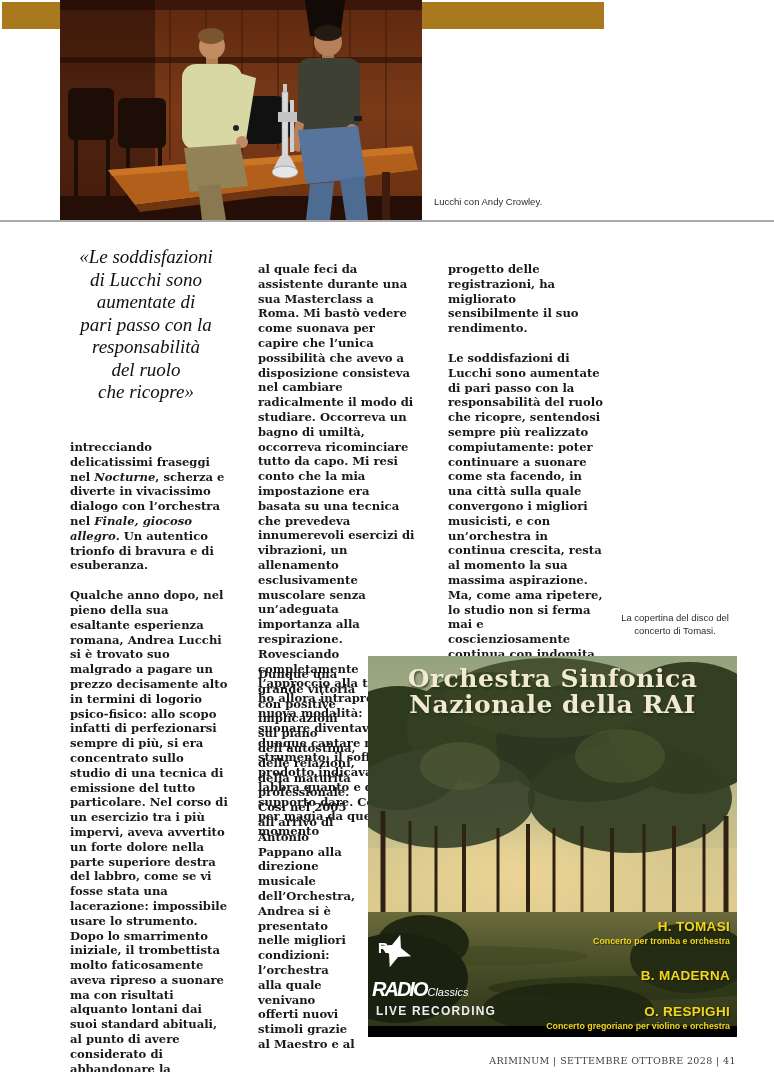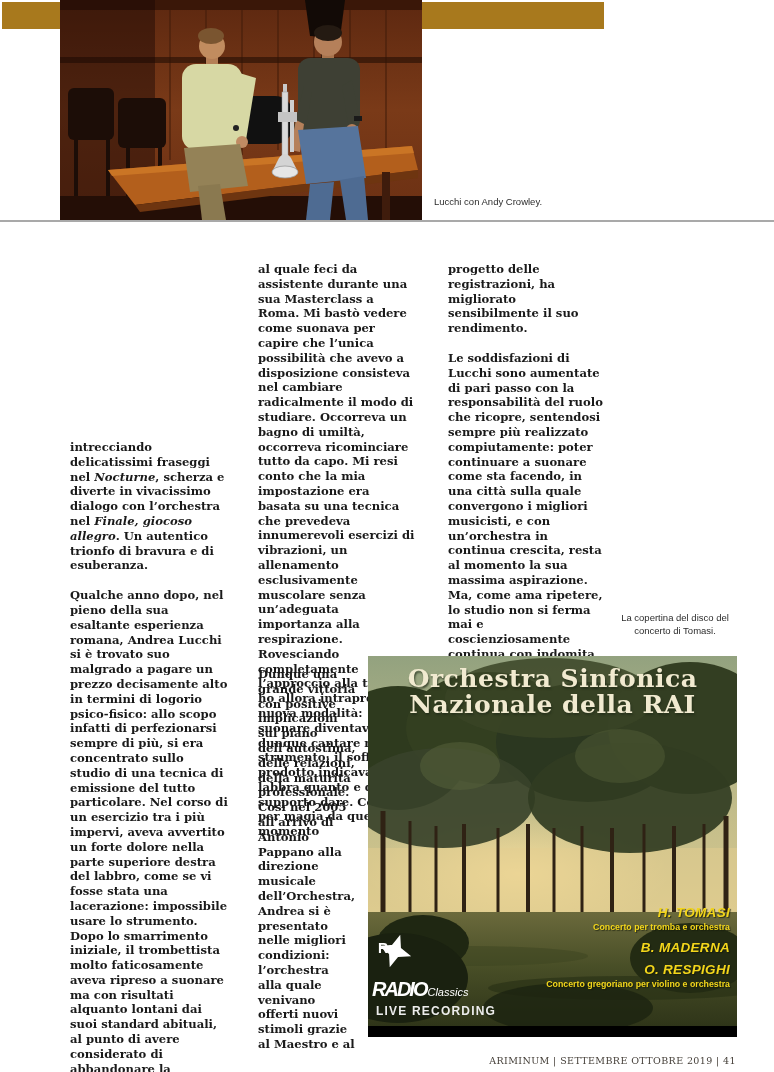--- a/index.html
+++ b/index.html
@@ -142,6 +142,13 @@
 
   <div class="rule"></div>
 
+  <div class="pullquote">«Le soddisfazioni
+di Lucchi sono
+aumentate di
+pari passo con la
+responsabilità
+del ruolo
+che ricopre»</div>
 
   <div class="col" id="col1">
     <div class="para">intrecciando delicatissimi fraseggi nel <i>Nocturne</i>, scherza e diverte in vivacissimo dialogo con l’orchestra nel <i>Finale, giocoso allegro</i>. Un autentico trionfo di bravura e di esuberanza.</div>

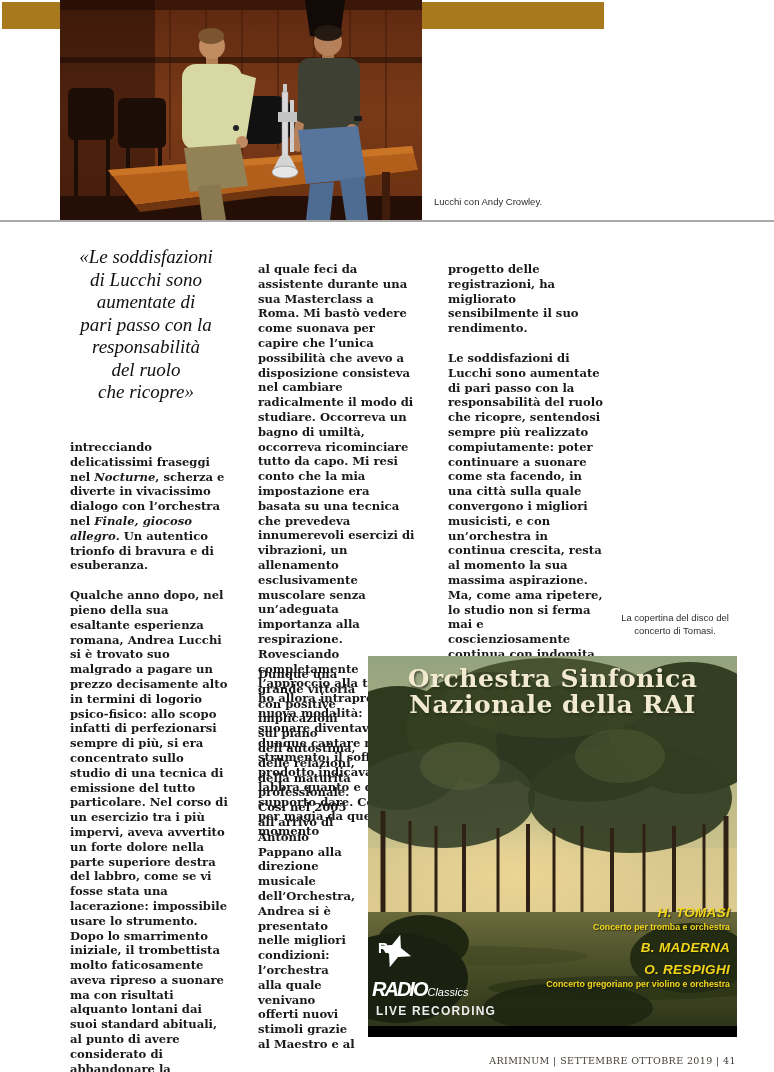--- a/index.html
+++ b/index.html
@@ -48,7 +48,7 @@
         font-family:"Liberation Sans",sans-serif;font-size:12px;font-weight:bold;letter-spacing:1.2px;}
   .tracks{position:absolute;right:7px;top:242px;z-index:3;text-align:right;
         font-family:"Liberation Sans",sans-serif;color:#f2d51b;text-shadow:1px 1px 1px rgba(20,25,10,.7);}
-  .track .composer{font-size:13.5px;font-weight:bold;letter-spacing:.3px;margin-top:7px;font-style:italic;}
+  .track .composer{font-size:13.5px;font-weight:bold;letter-spacing:.3px;margin-top:21px;}
   .track .work{font-size:8.8px;font-weight:bold;line-height:10.5px;margin-top:2px;white-space:pre-line;}
 
   .album-caption{position:absolute;left:618px;top:611px;width:114px;text-align:center;

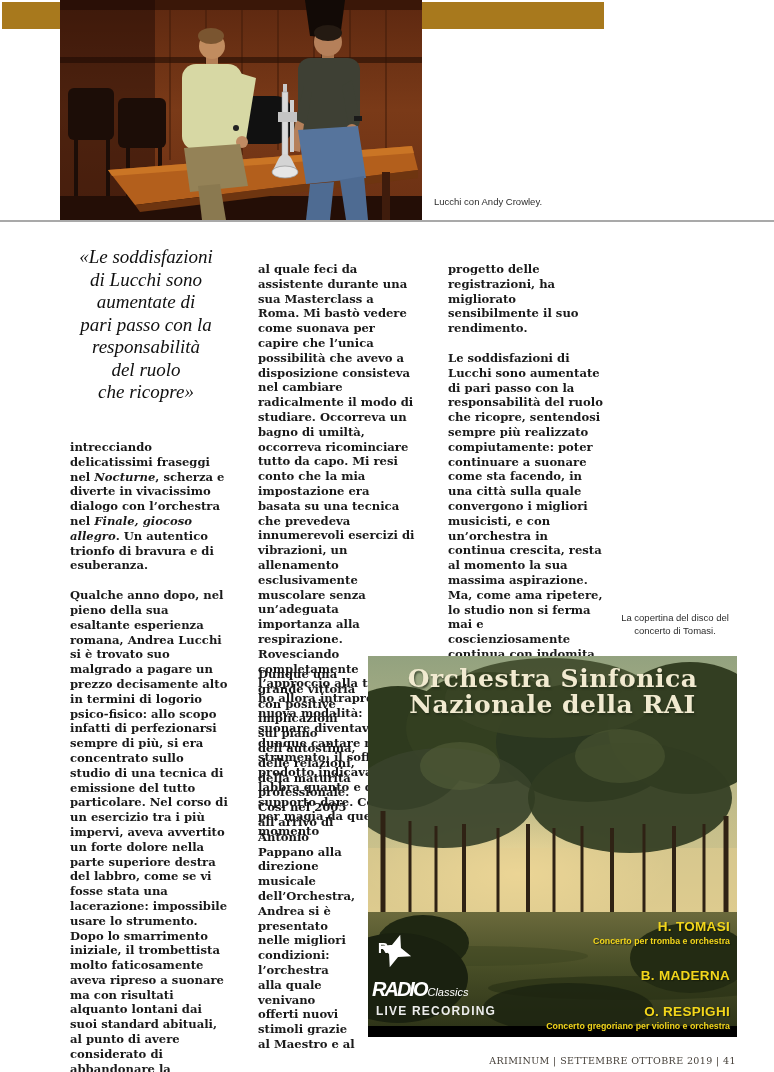--- a/index.html
+++ b/index.html
@@ -257,7 +257,7 @@
     </div>
   </div>
 
-  <div class="footer">ARIMINUM | SETTEMBRE OTTOBRE 2019 | 41</div>
+  <div class="footer">ARIMINUM | SETTEMBRE OTTOBRE 2028 | 41</div>
 
 </div>
 

